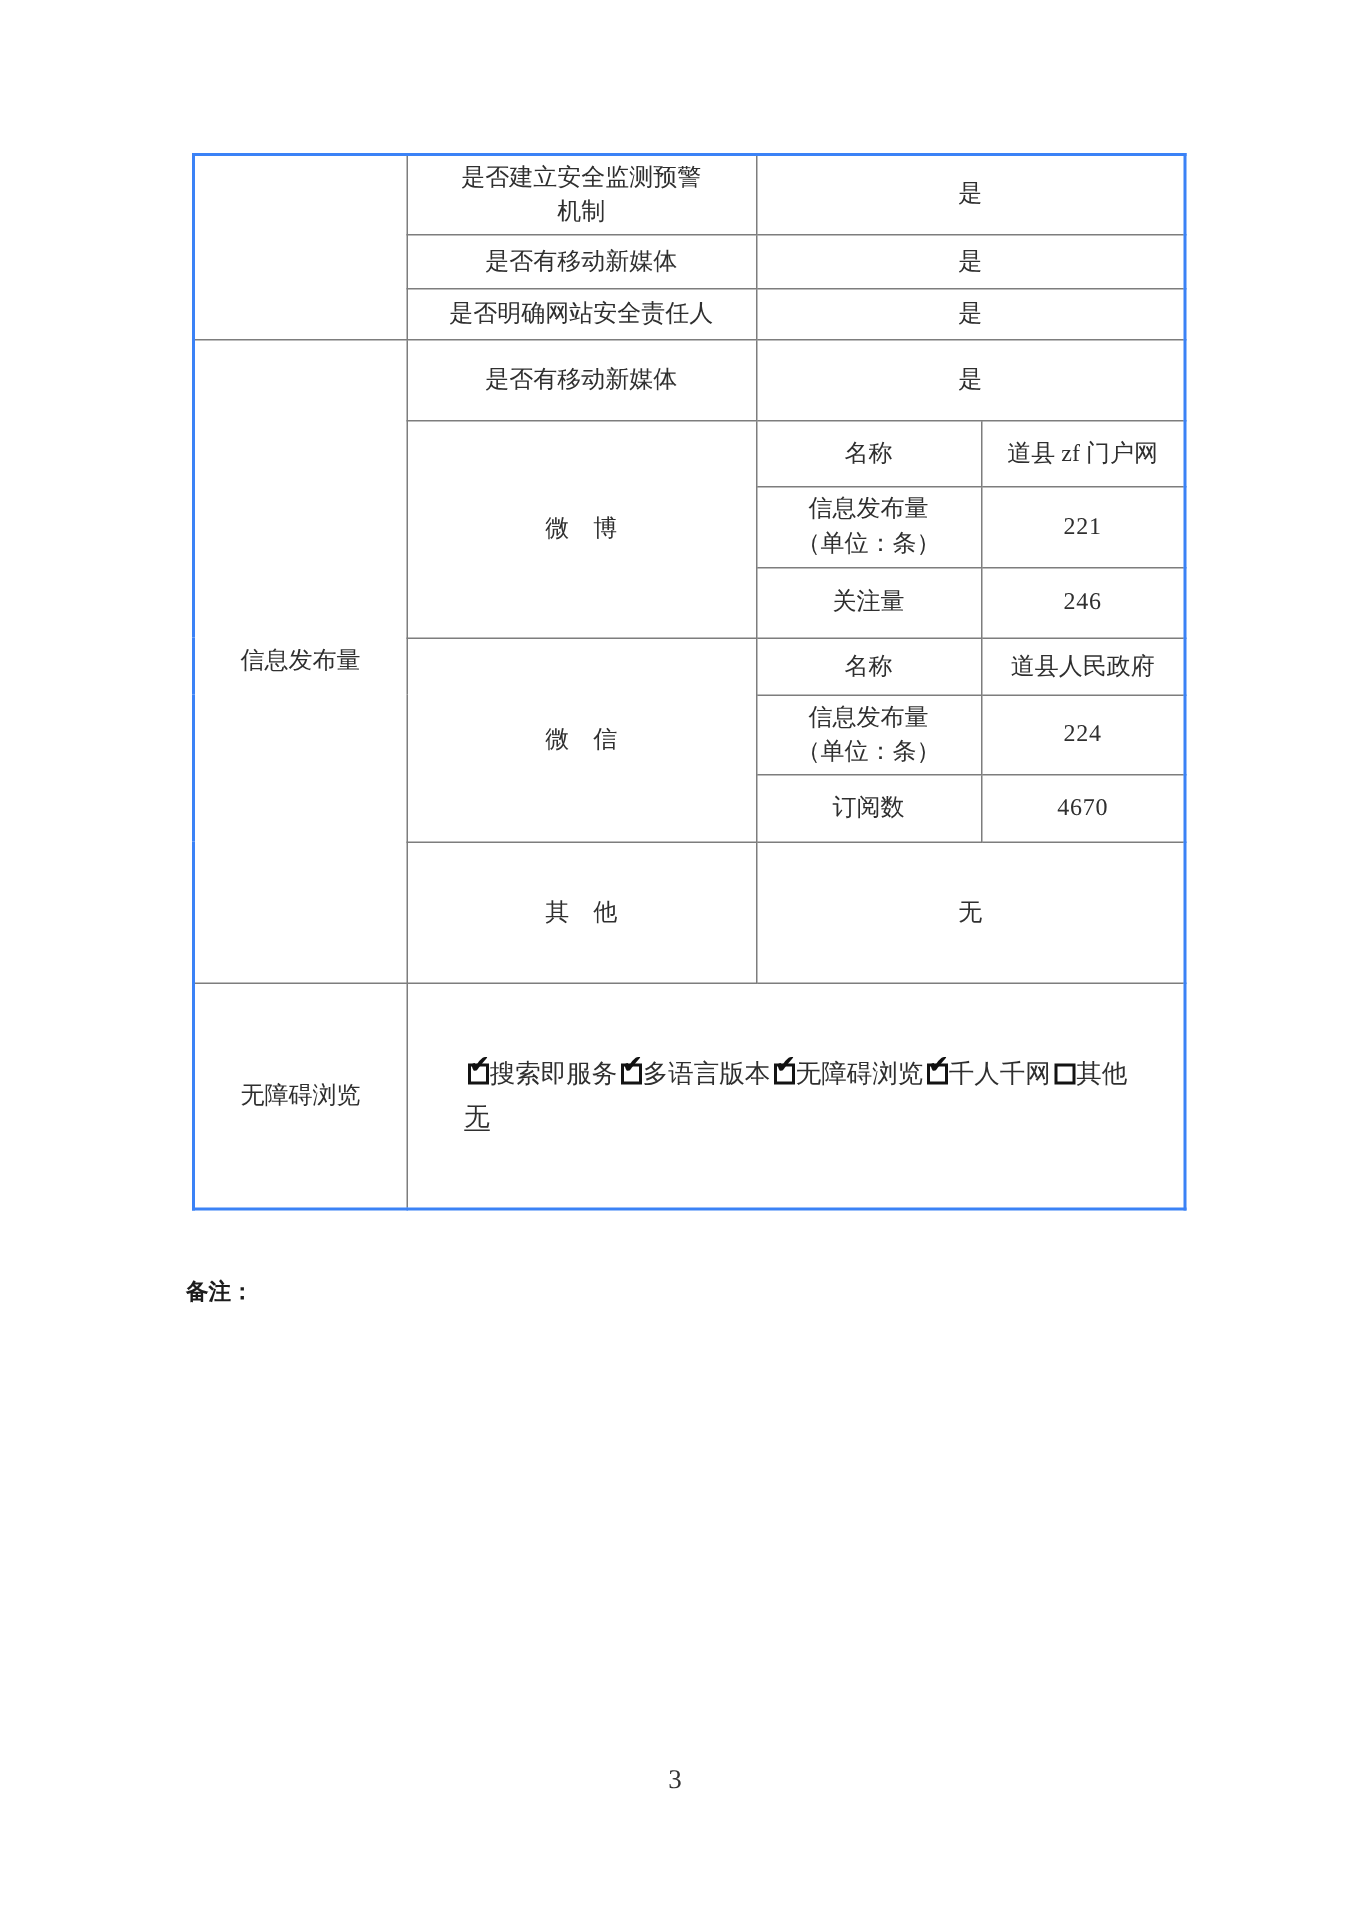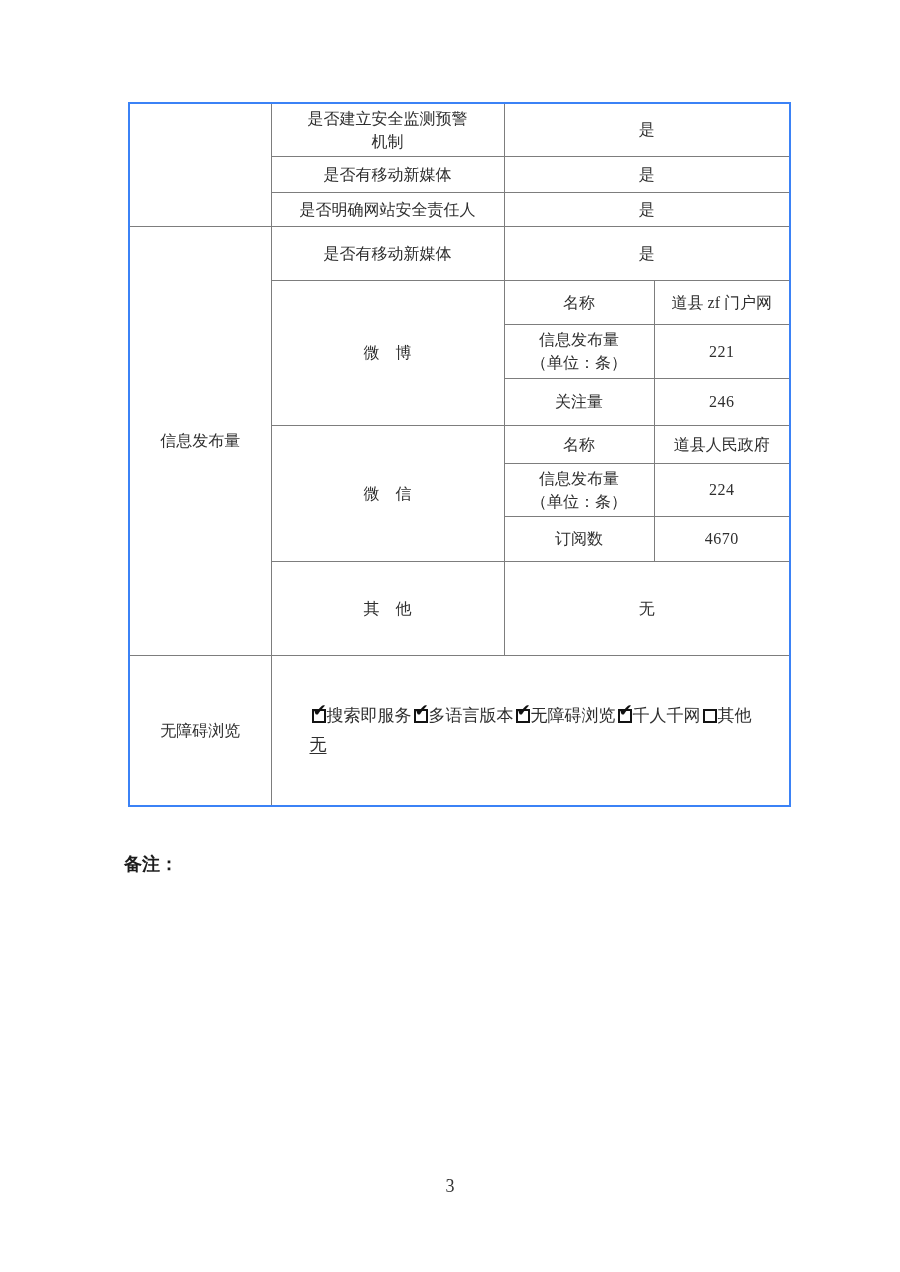--- a/index.html
+++ b/index.html
@@ -64,7 +64,7 @@
   .notes {
     position: absolute;
     left: 124px; top: 852px;
-    font-size: 18px;
+    font-size: 15px;
     font-weight: bold;
     color: #1c1c1c;
   }

